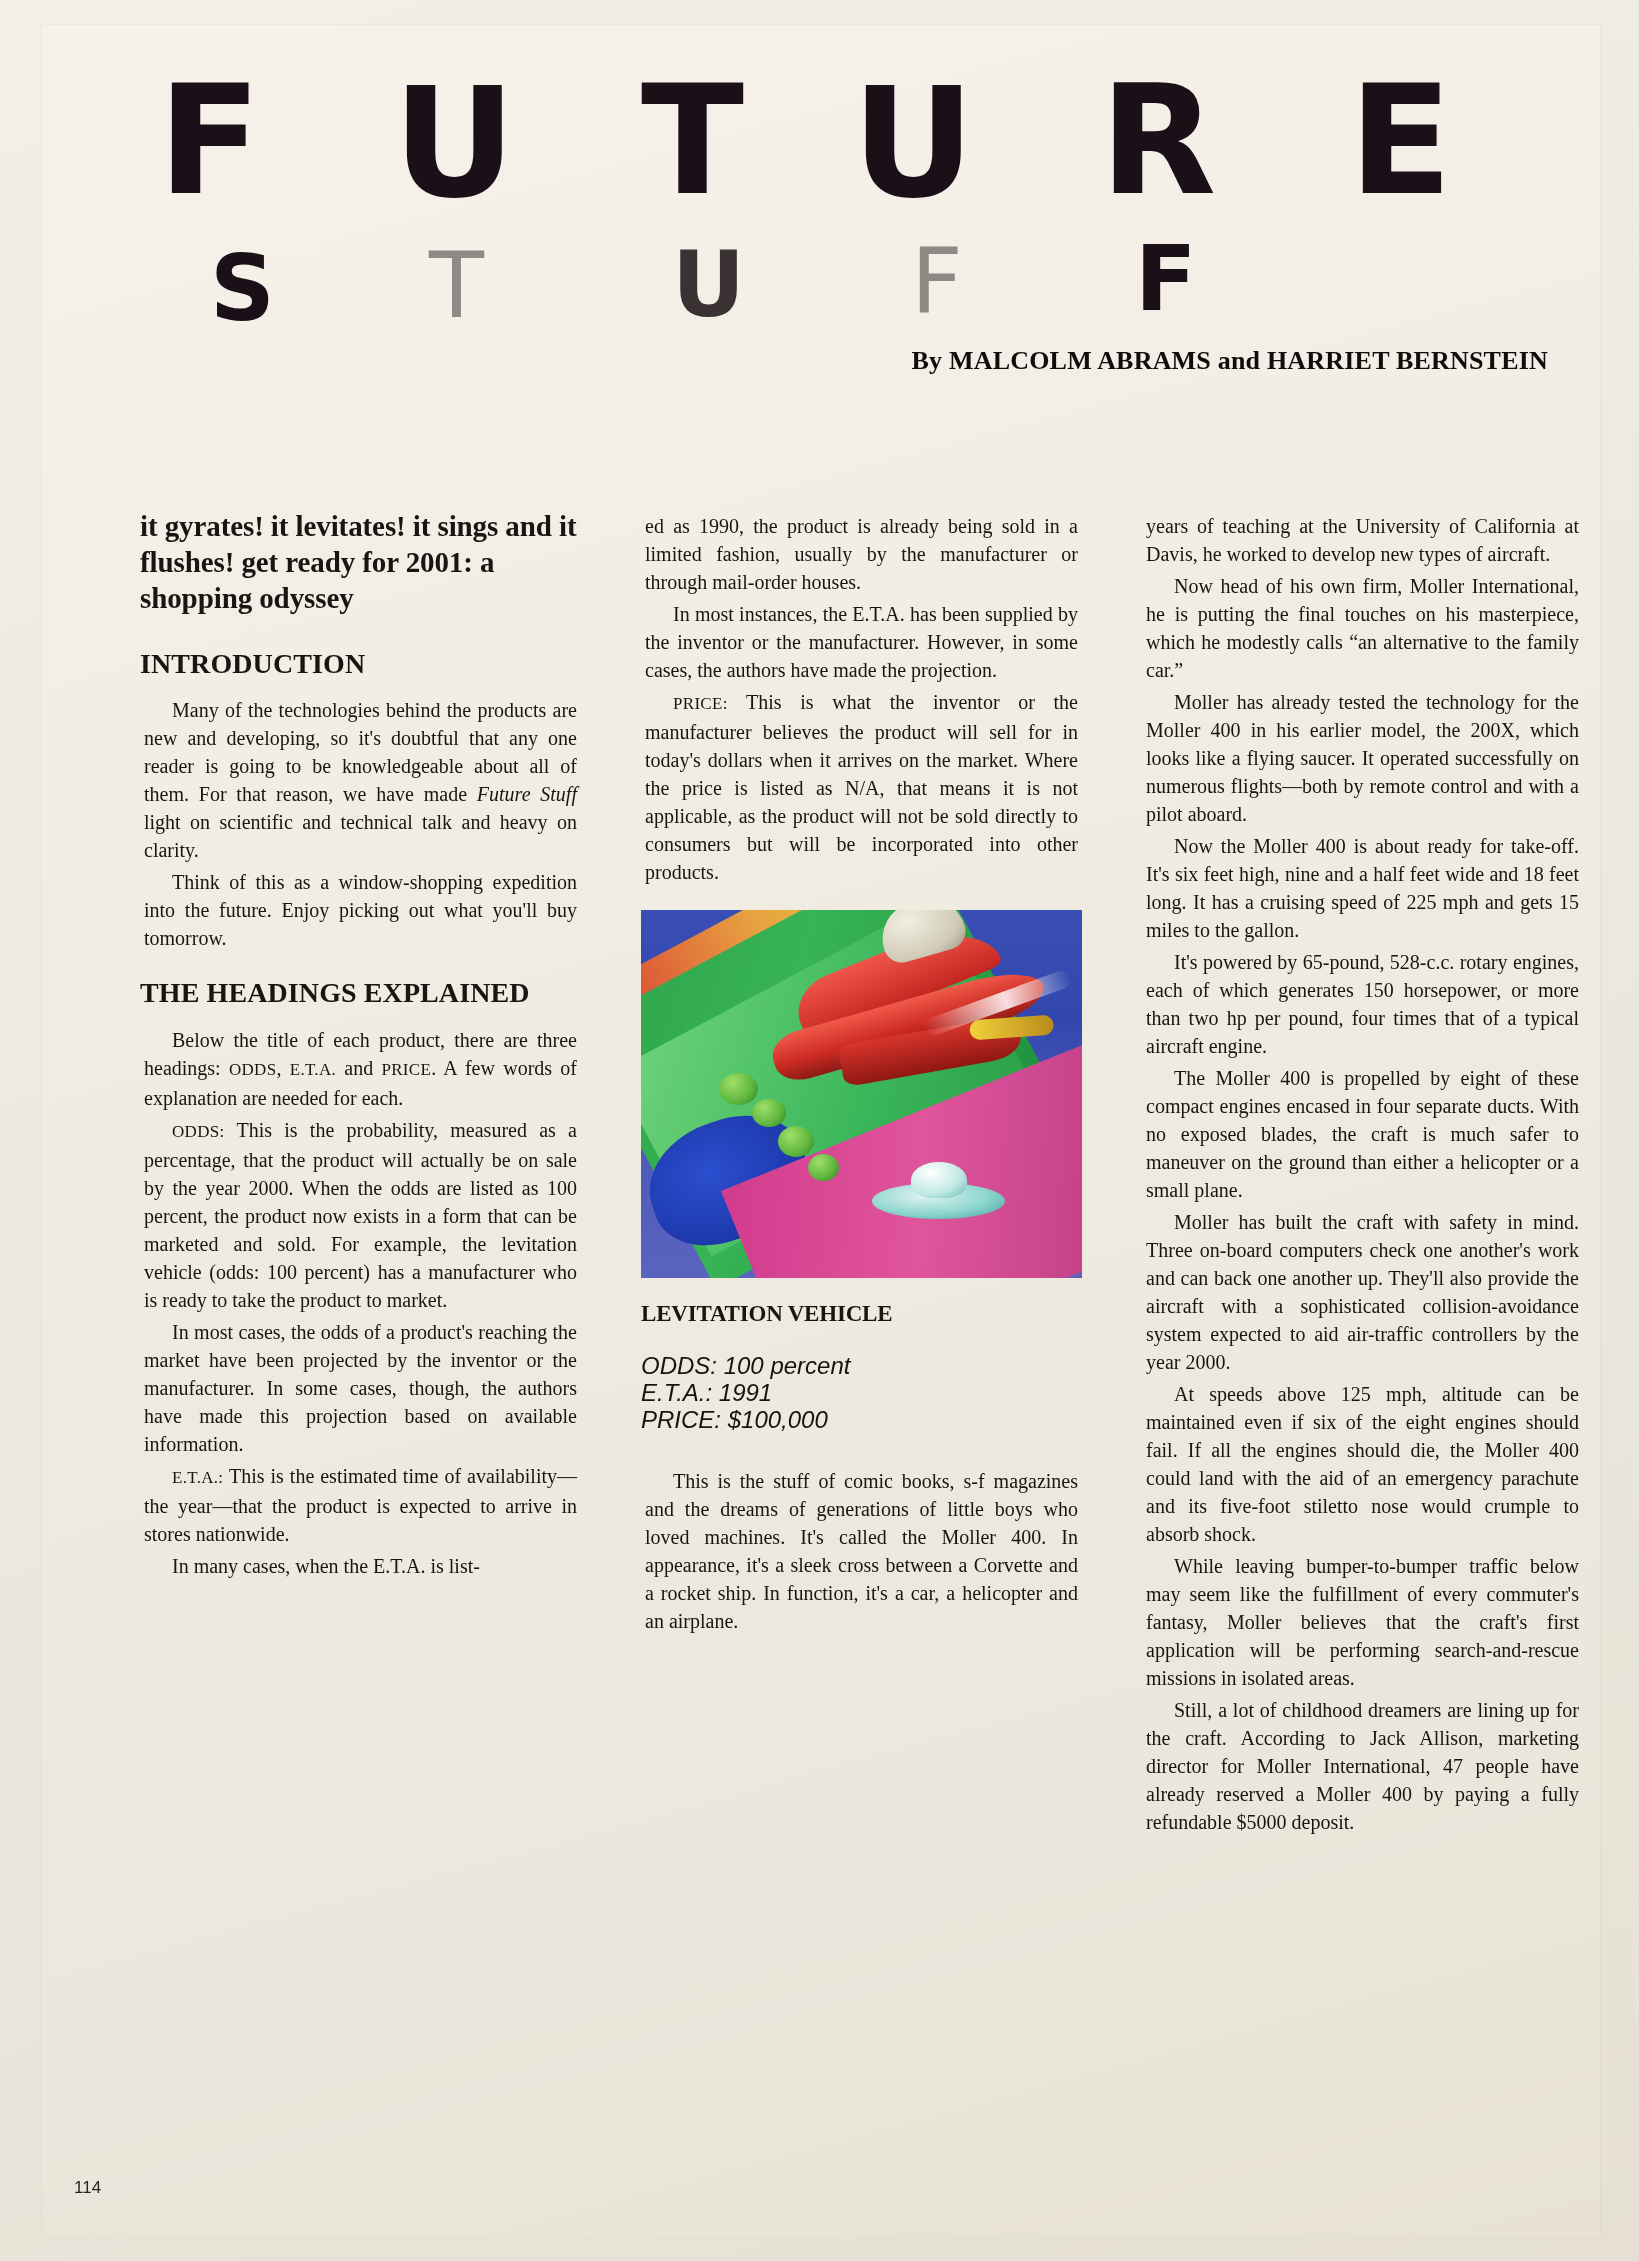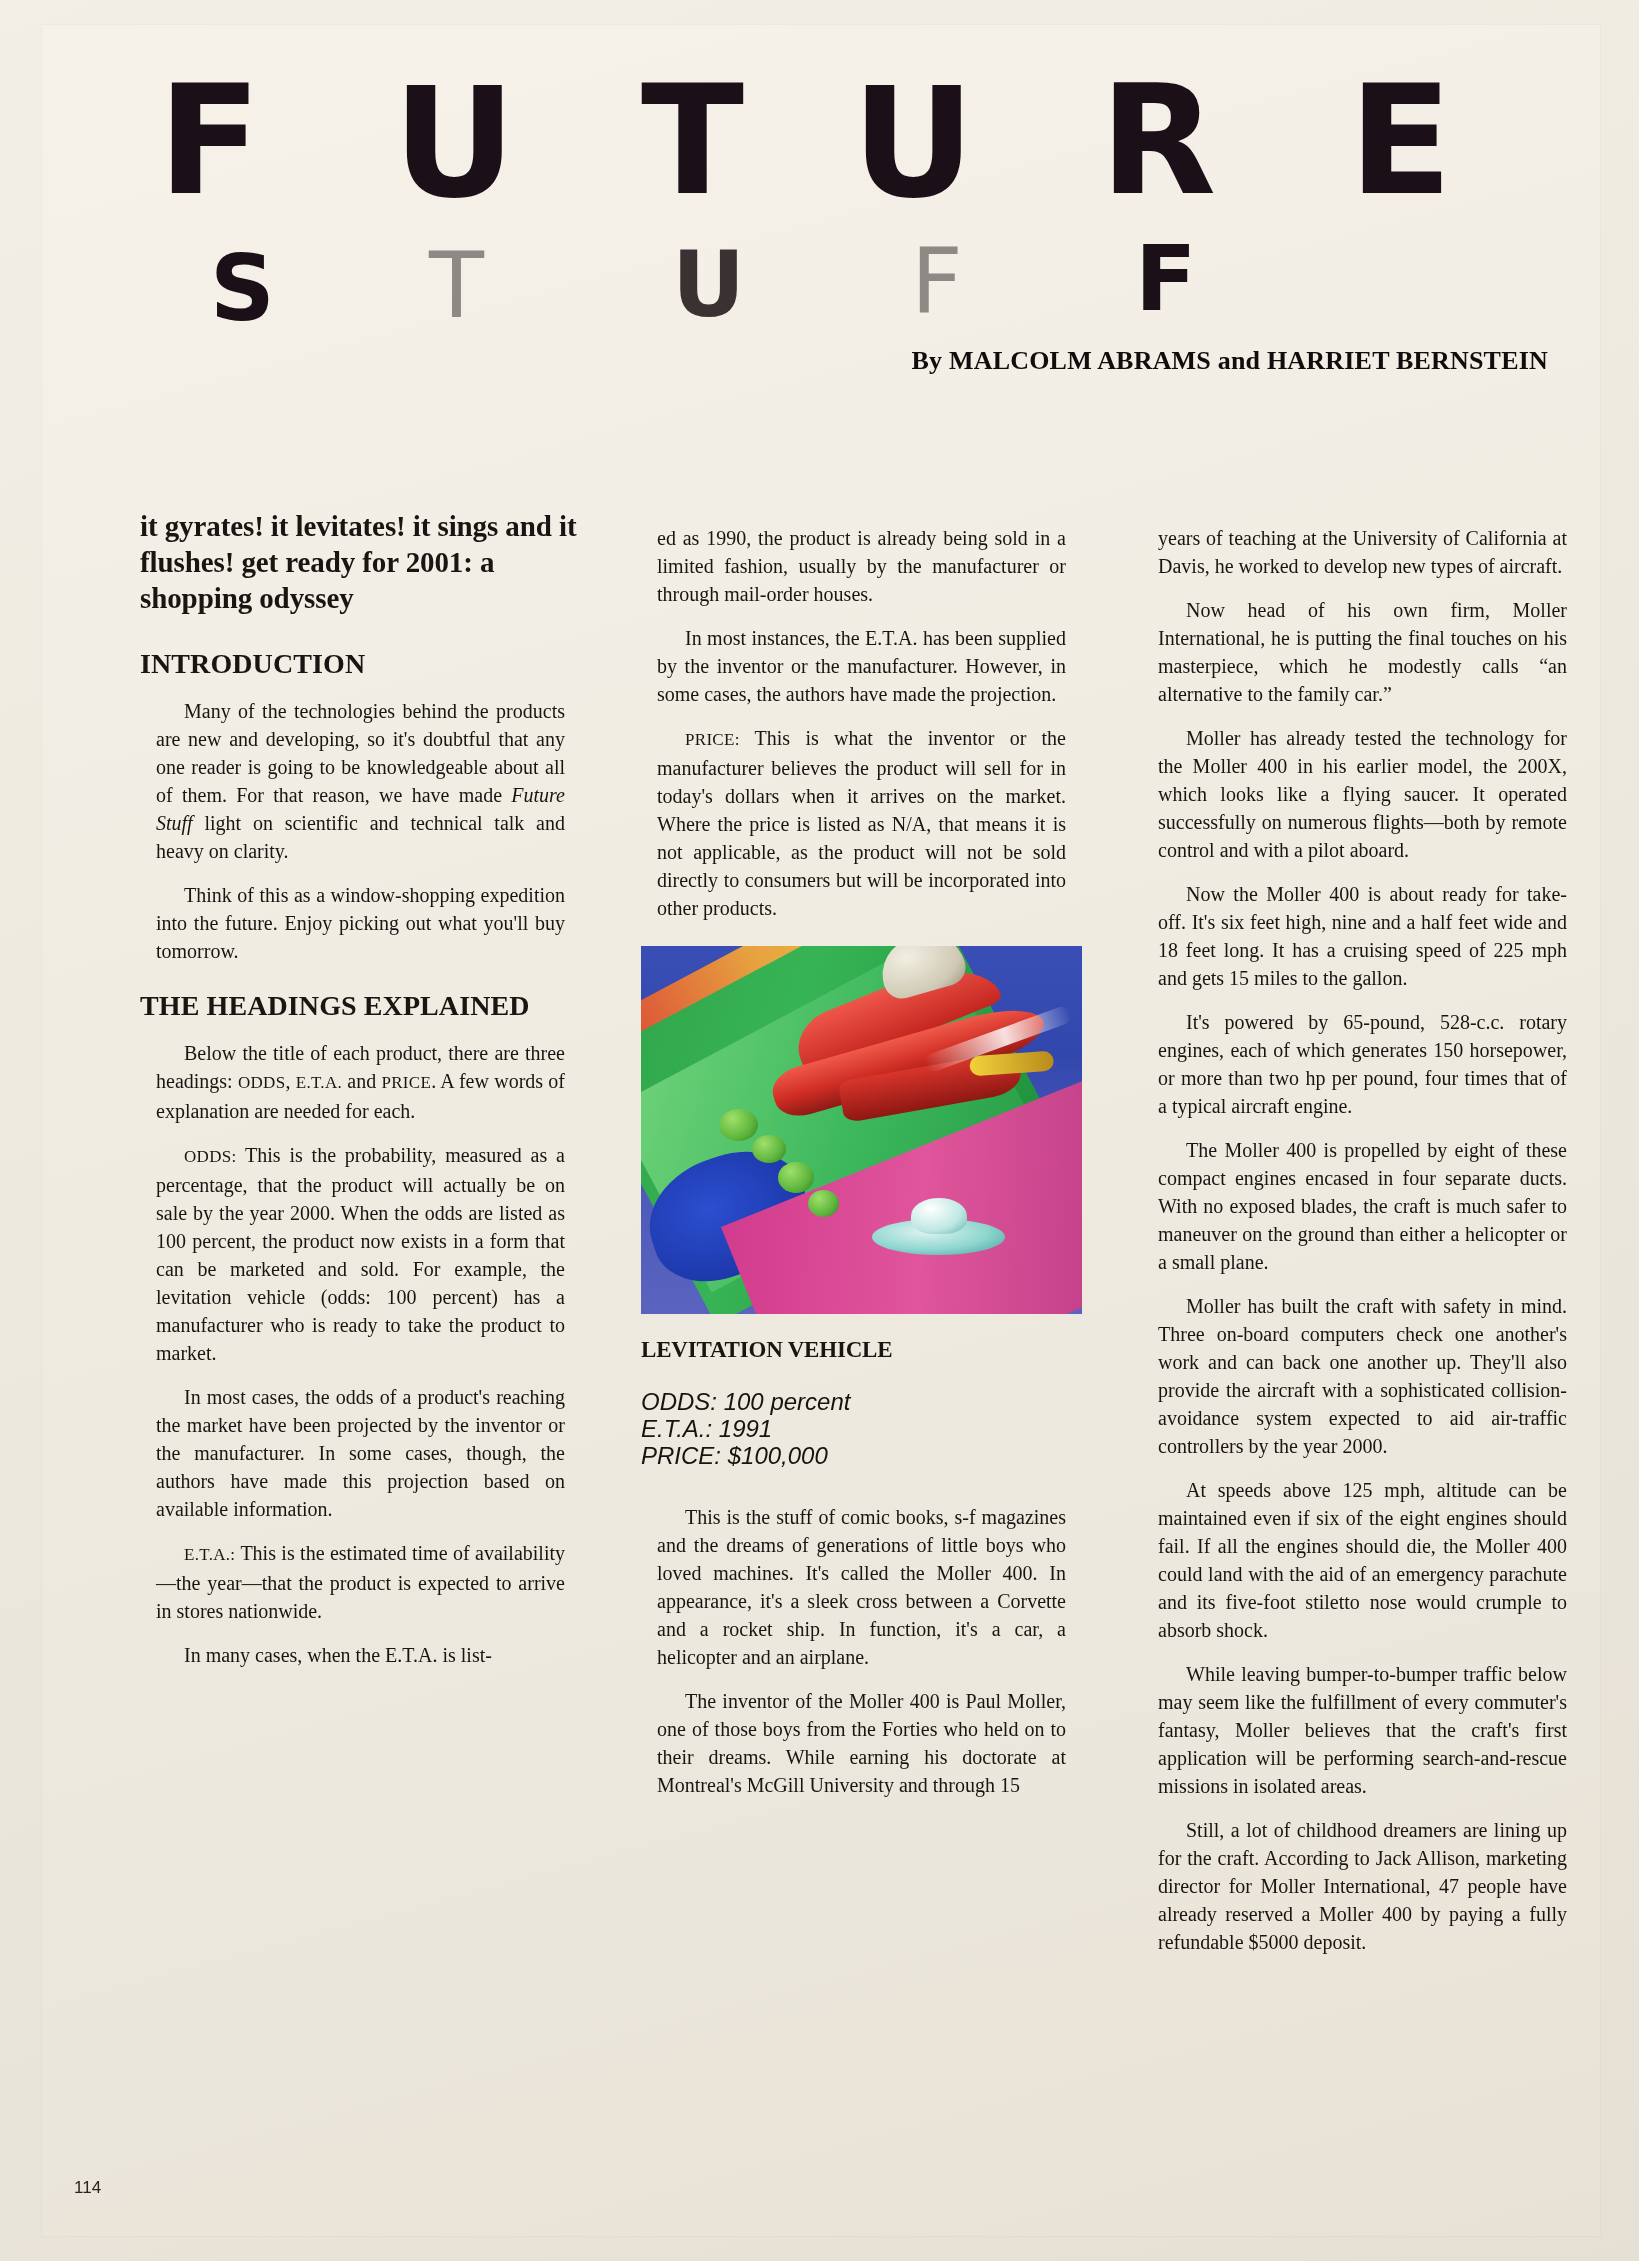--- a/index.html
+++ b/index.html
@@ -130,7 +130,7 @@
     text-align: left;
   }
   p {
-    margin: 16px;
+    margin: 4px;
     text-indent: 28px;
   }
   p.noindent { text-indent: 0; }

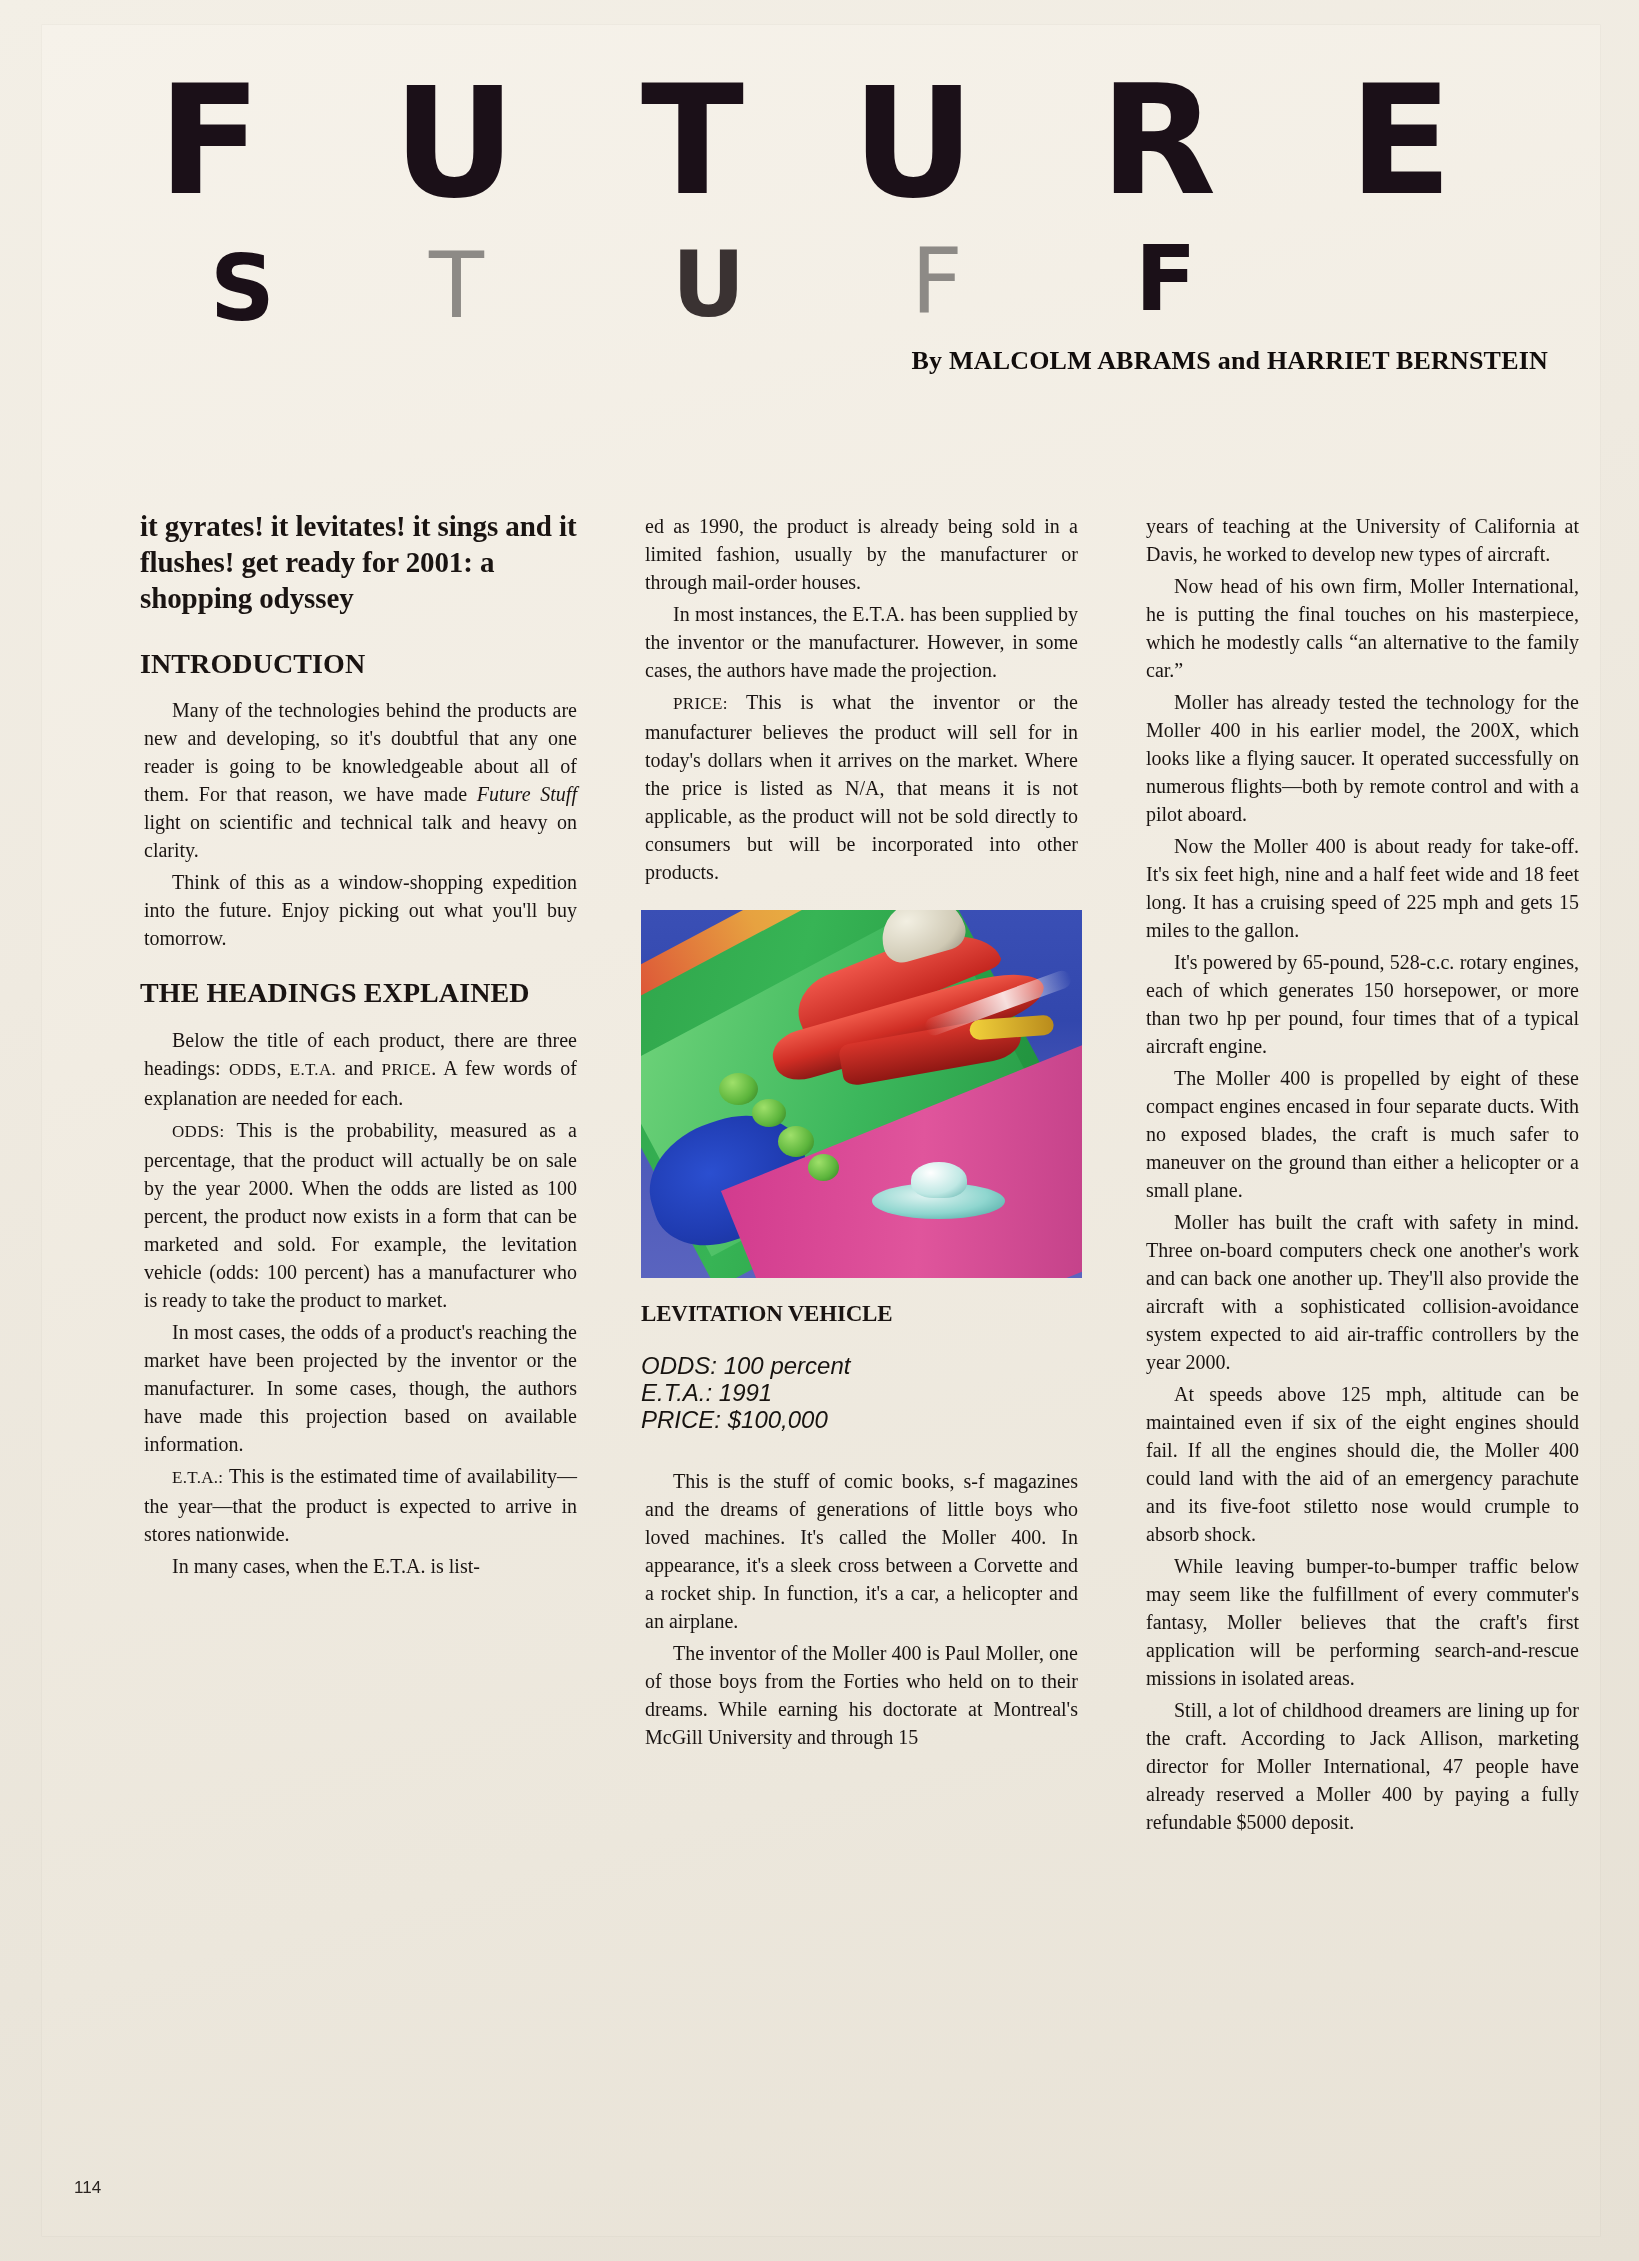--- a/index.html
+++ b/index.html
@@ -385,7 +385,6 @@
         </div>
 
         <p>This is the stuff of comic books, s-f magazines and the dreams of generations of little boys who loved machines. It's called the Moller 400. In appearance, it's a sleek cross between a Corvette and a rocket ship. In function, it's a car, a helicopter and an airplane.</p>
-        <p>The inventor of the Moller 400 is Paul Moller, one of those boys from the Forties who held on to their dreams. While earning his doctorate at Montreal's McGill University and through 15</p>
       </div>
 
       <div class="col col3">

